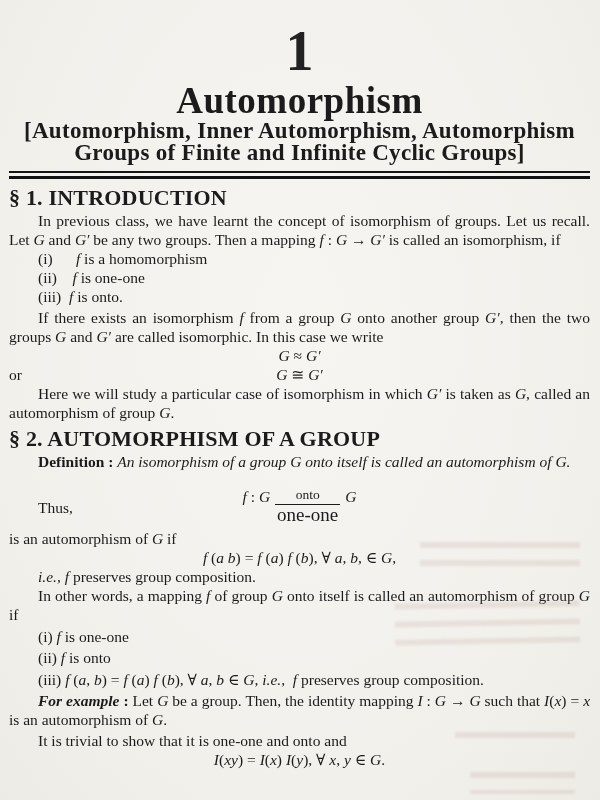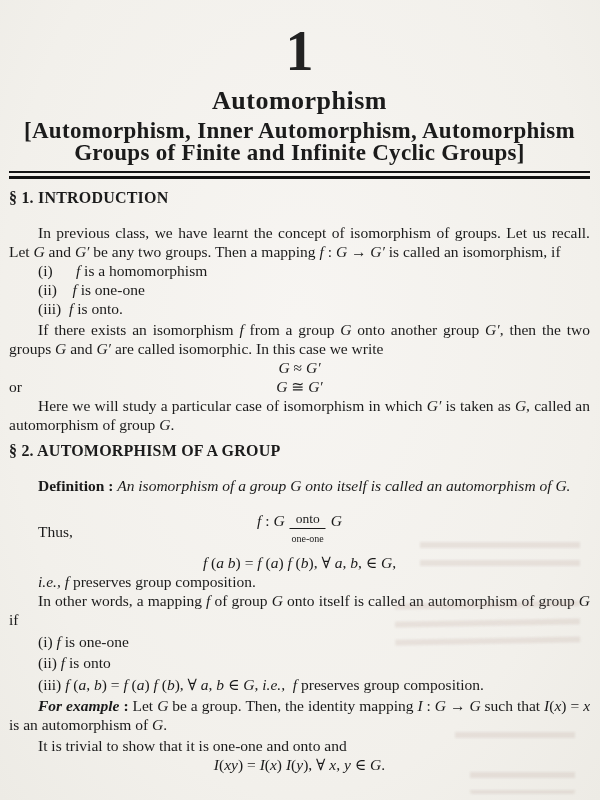--- a/index.html
+++ b/index.html
@@ -25,7 +25,7 @@
   }
   .title {
     text-align:center;
-    font-size:26px; line-height:34px;
+    font-size:37px; line-height:34px;
     font-weight:bold;
     margin:4px 0 2px 0;
     letter-spacing:0.5px;

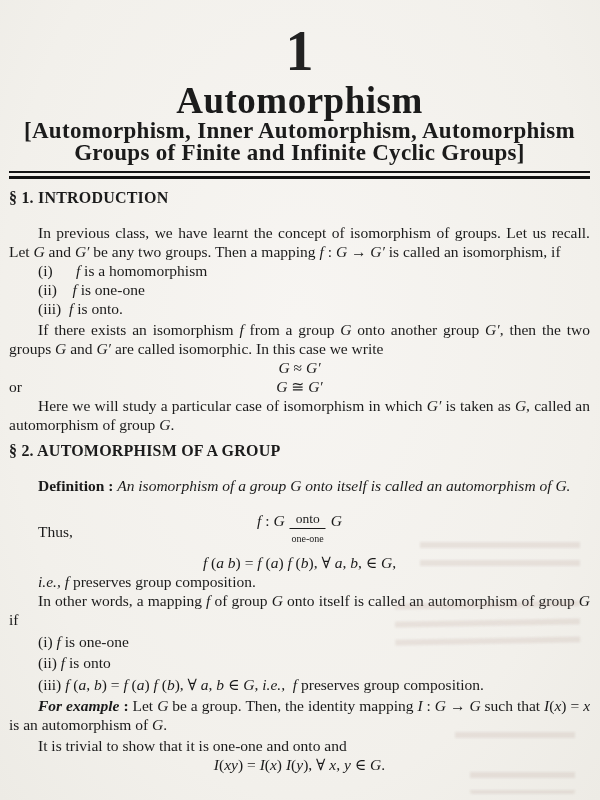--- a/index.html
+++ b/index.html
@@ -43,7 +43,7 @@
     border-bottom:3.5px solid #111;
   }
   .sec-heading {
-    font-size:16px; line-height:21px;
+    font-size:22px; line-height:21px;
     font-weight:bold;
     margin:8px 0 0 0;
     letter-spacing:0.2px;

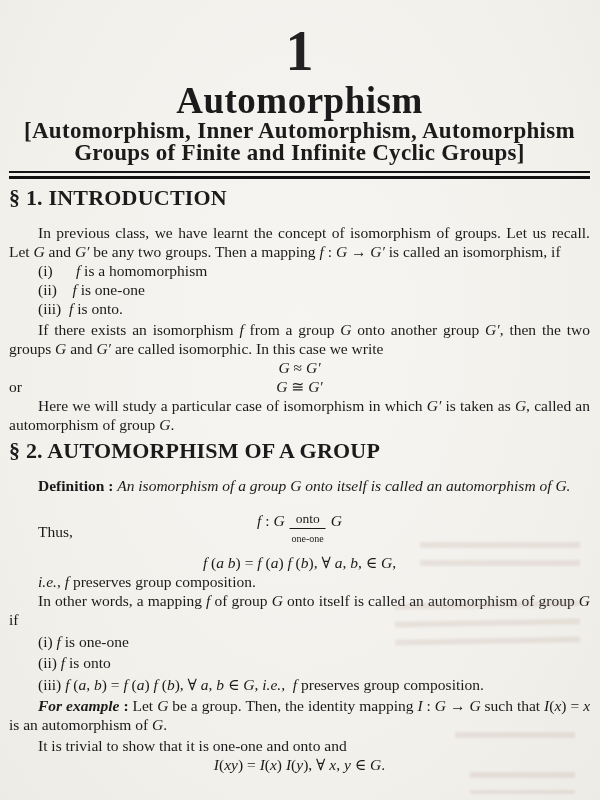--- a/index.html
+++ b/index.html
@@ -49,7 +49,7 @@
     letter-spacing:0.2px;
   }
   .para { margin:0; text-align:justify; }
-  .para.top { margin-top:15px; }
+  .para.top { margin-top:3px; }
   .ind { text-indent:29px; }
   .list-item { padding-left:29px; margin-top:0; text-align:justify; }
   .list-item.tight { margin-top:2.5px; }

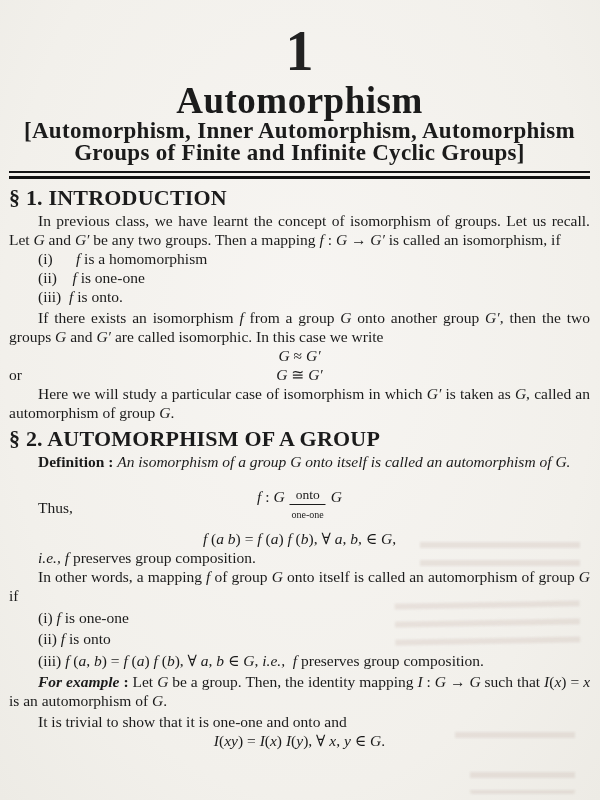--- a/index.html
+++ b/index.html
@@ -71,7 +71,7 @@
     padding:0 6px 1px 6px;
     border-bottom:1.5px solid #1b1b1b;
   }
-  .frac .under { display:block; font-size:10px; line-height:17px; padding:1px 2px 0 2px; }
+  .frac .under { display:block; font-size:19px; line-height:17px; padding:1px 2px 0 2px; }
   .seg-r { font-style:normal; font-weight:normal; }
   .seg-i { font-style:italic; font-weight:normal; }
   .seg-b { font-style:normal; font-weight:bold; }

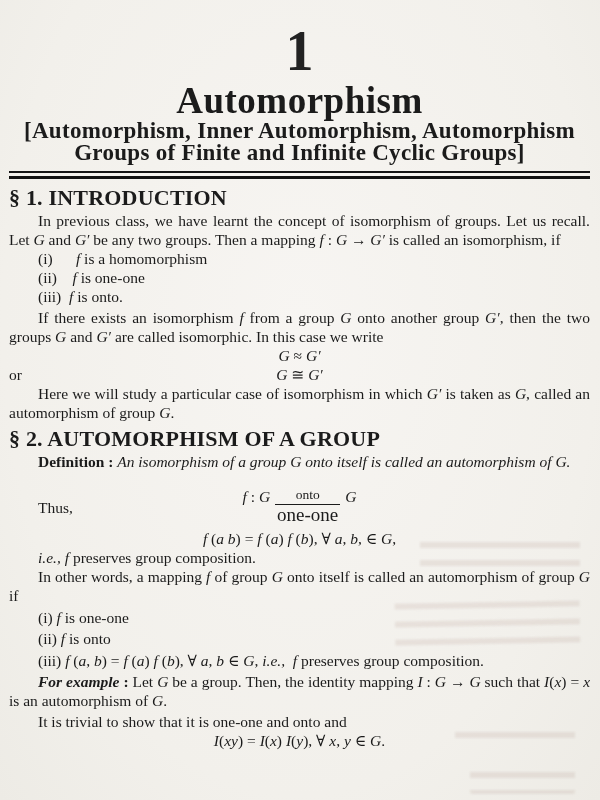--- a/index.html
+++ b/index.html
@@ -132,6 +132,7 @@
       <span class="rhs"><span class="seg-i">G</span></span>
     </span>
   </div>
+  <p class="para"><span class="seg-r">is an automorphism of </span><span class="seg-i">G</span><span class="seg-r"> if</span></p>
   <div class="center-line"><span class="seg-i">f</span><span class="seg-r"> (</span><span class="seg-i">a b</span><span class="seg-r">) = </span><span class="seg-i">f</span><span class="seg-r"> (</span><span class="seg-i">a</span><span class="seg-r">) </span><span class="seg-i">f</span><span class="seg-r"> (</span><span class="seg-i">b</span><span class="seg-r">), ∀ </span><span class="seg-i">a</span><span class="seg-r">, </span><span class="seg-i">b</span><span class="seg-r">, ∈ </span><span class="seg-i">G</span><span class="seg-r">,</span></div>
   <p class="para" style="padding-left:29px;"><span class="seg-i">i.e., f</span><span class="seg-r"> preserves group composition.</span></p>
   <p class="para ind"><span class="seg-r">In other words, a mapping </span><span class="seg-i">f</span><span class="seg-r"> of group </span><span class="seg-i">G</span><span class="seg-r"> onto itself is called an automorphism of group </span><span class="seg-i">G</span><span class="seg-r"> if</span></p>

